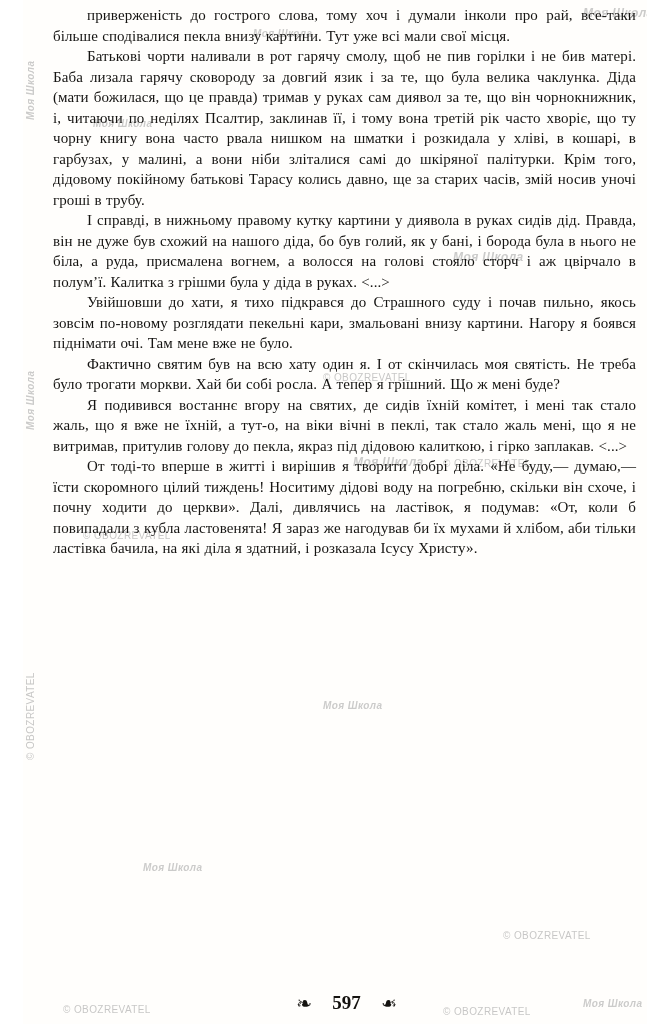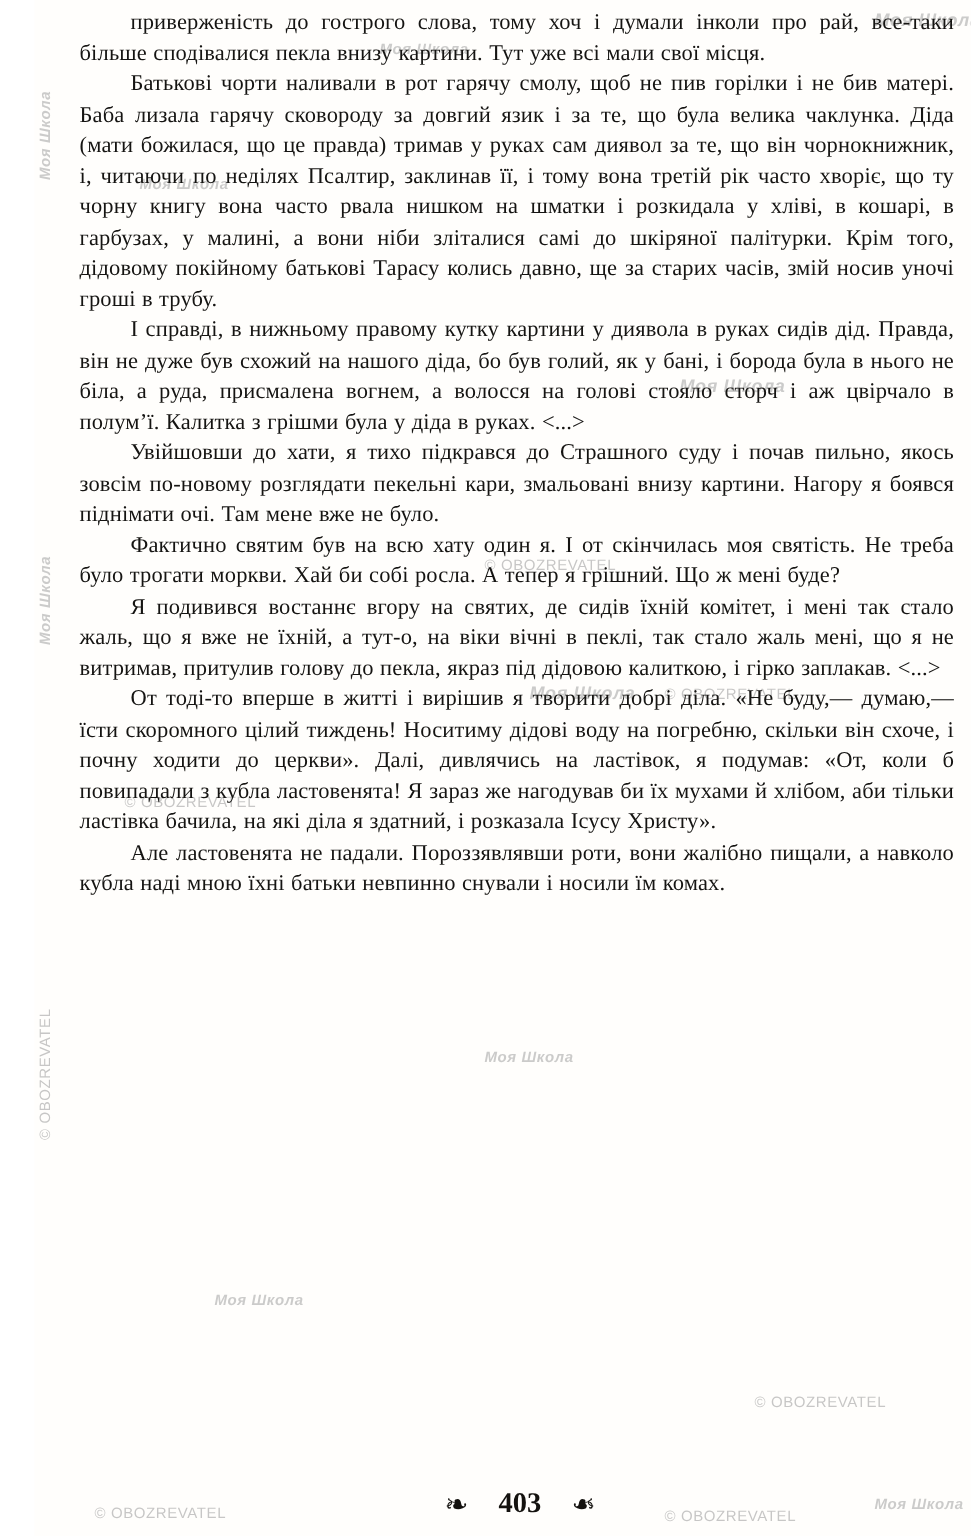--- a/index.html
+++ b/index.html
@@ -101,7 +101,6 @@
     <p class="para">Фактично святим був на всю хату один я. І от скінчилась моя святість. Не треба було трогати моркви. Хай би собі росла. А тепер я грішний. Що ж мені буде?</p>
     <p class="para">Я подивився востаннє вгору на святих, де сидів їхній комітет, і мені так стало жаль, що я вже не їхній, а тут-о, на віки вічні в пеклі, так стало жаль мені, що я не витримав, притулив голову до пекла, якраз під дідовою калиткою, і гірко заплакав. &lt;...&gt;</p>
     <p class="para">От тоді-то вперше в житті і вирішив я творити добрі діла. «Не буду,— думаю,— їсти скоромного цілий тиждень! Носитиму дідові воду на погребню, скільки він схоче, і почну ходити до церкви». Далі, дивлячись на ластівок, я подумав: «От, коли б повипадали з кубла ластовенята! Я зараз же нагодував би їх мухами й хлібом, аби тільки ластівка бачила, на які діла я здатний, і розказала Ісусу Христу».</p>
-    <p class="para">Але ластовенята не падали. Пороззявлявши роти, вони жалібно пищали, а навколо кубла наді мною їхні батьки невпинно снували і носили їм комах.</p>
   </div>
 
   <div class="footer">

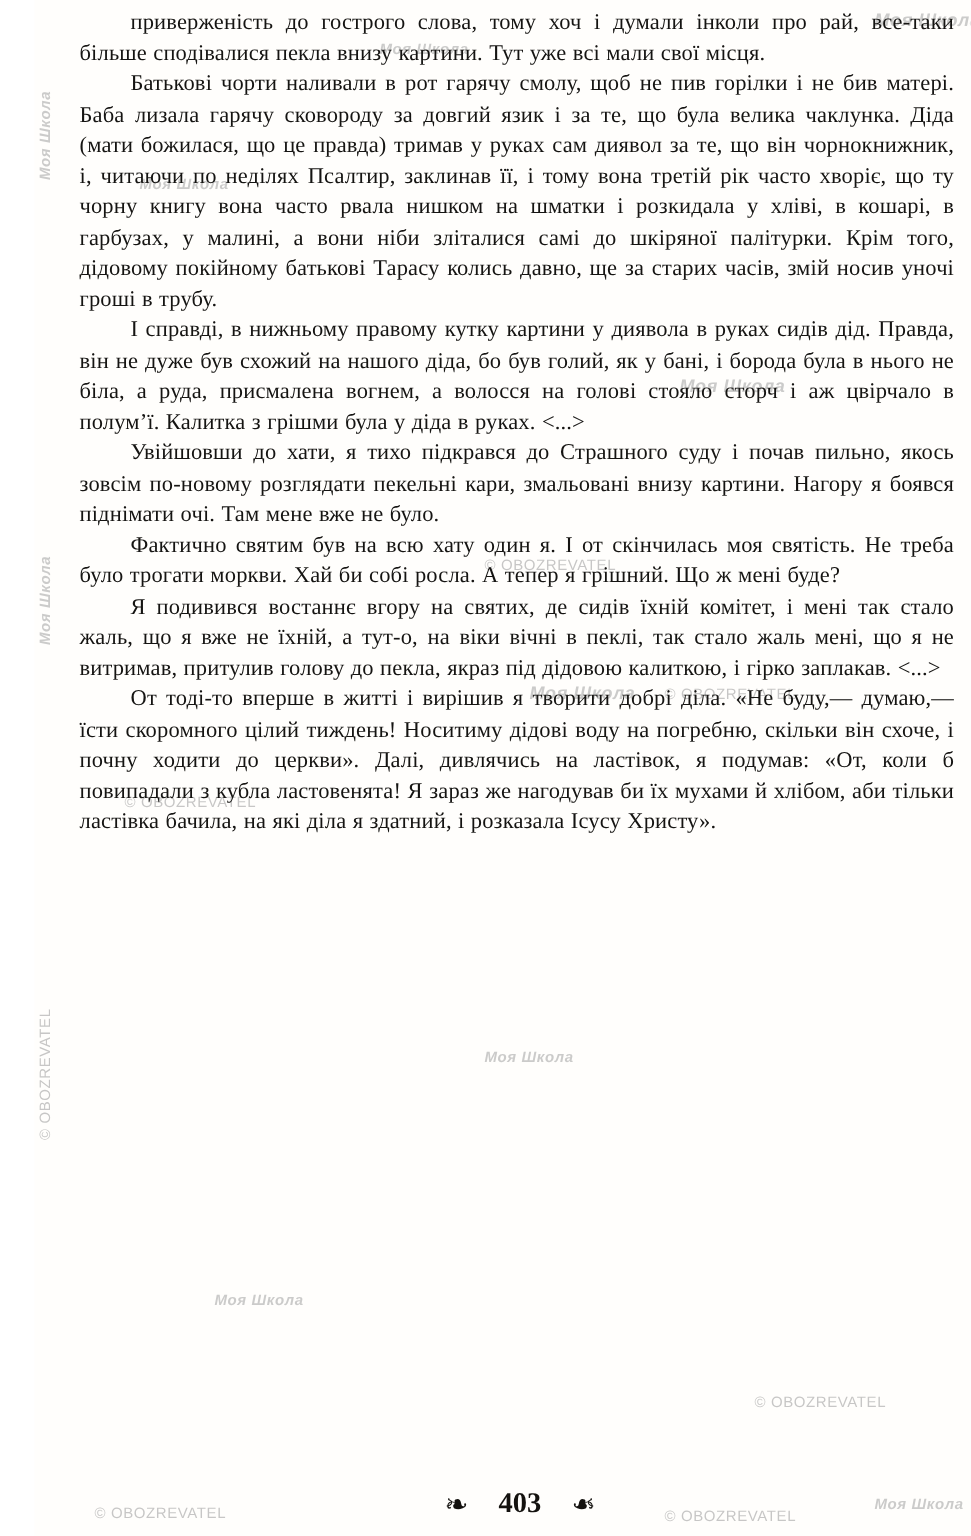--- a/index.html
+++ b/index.html
@@ -105,7 +105,7 @@
 
   <div class="footer">
     <span class="orn left">❧</span>
-    <span class="pagenum">403</span>
+    <span class="pagenum">597</span>
     <span class="orn right">❧</span>
   </div>
 

